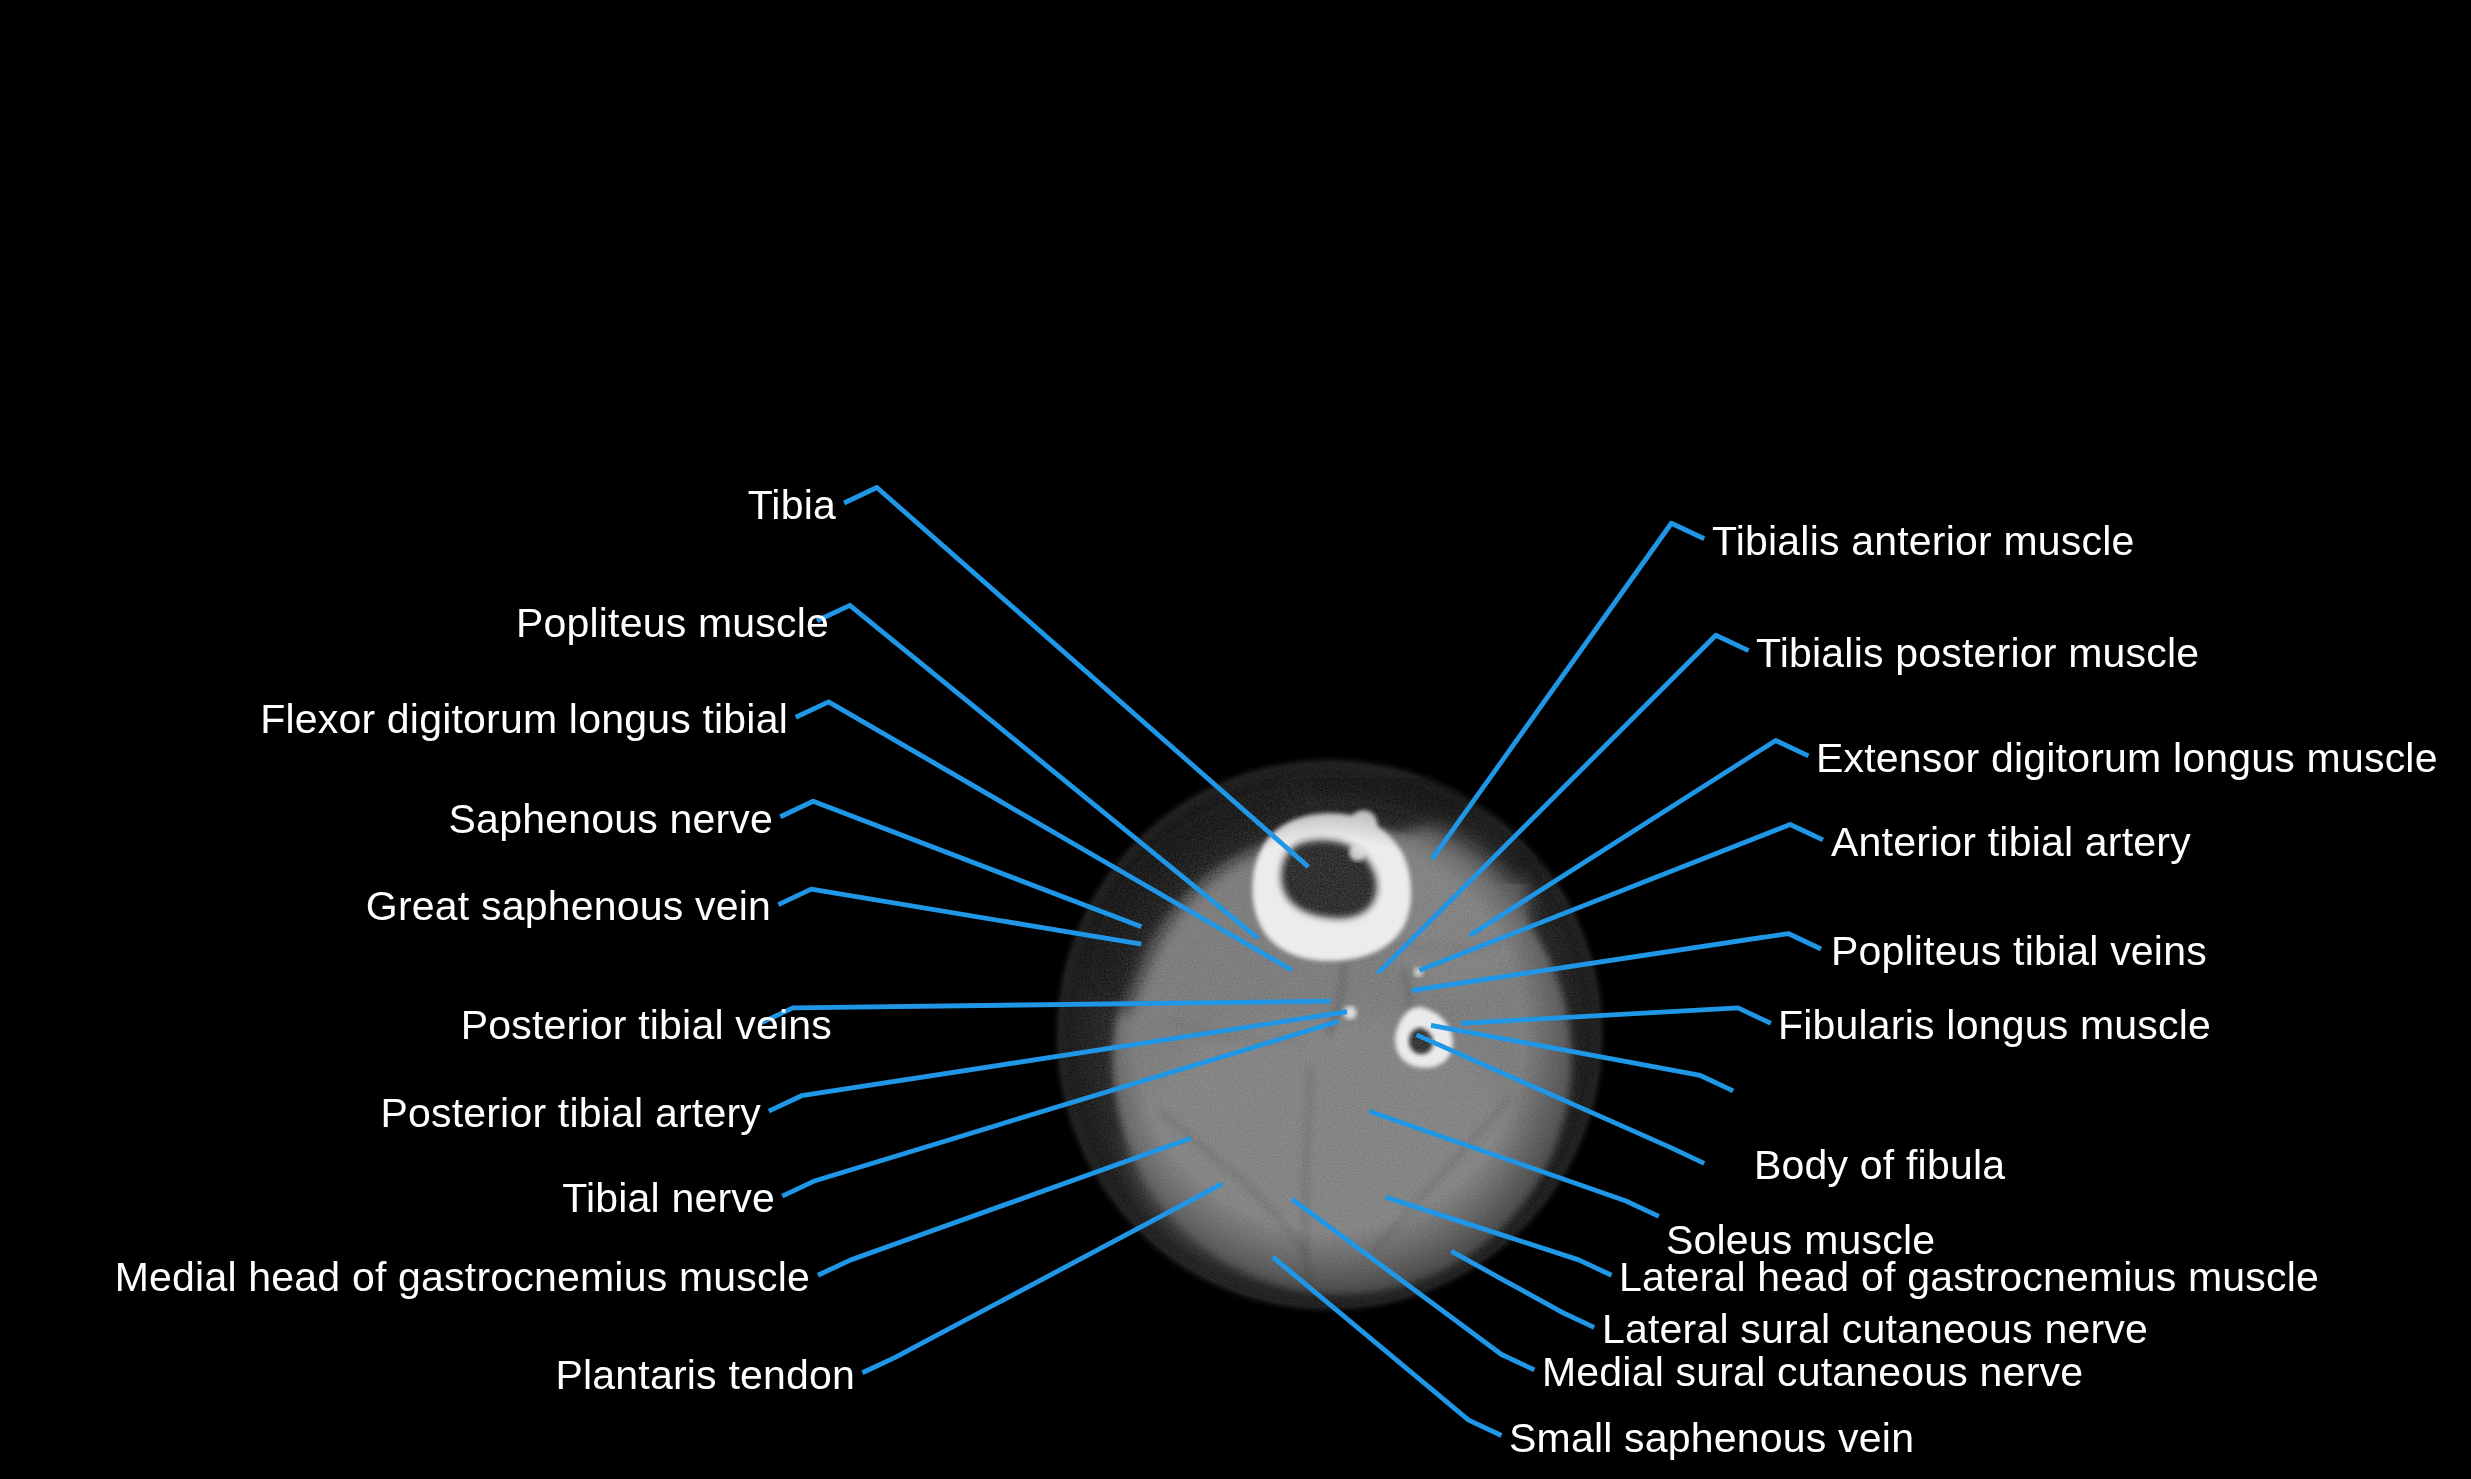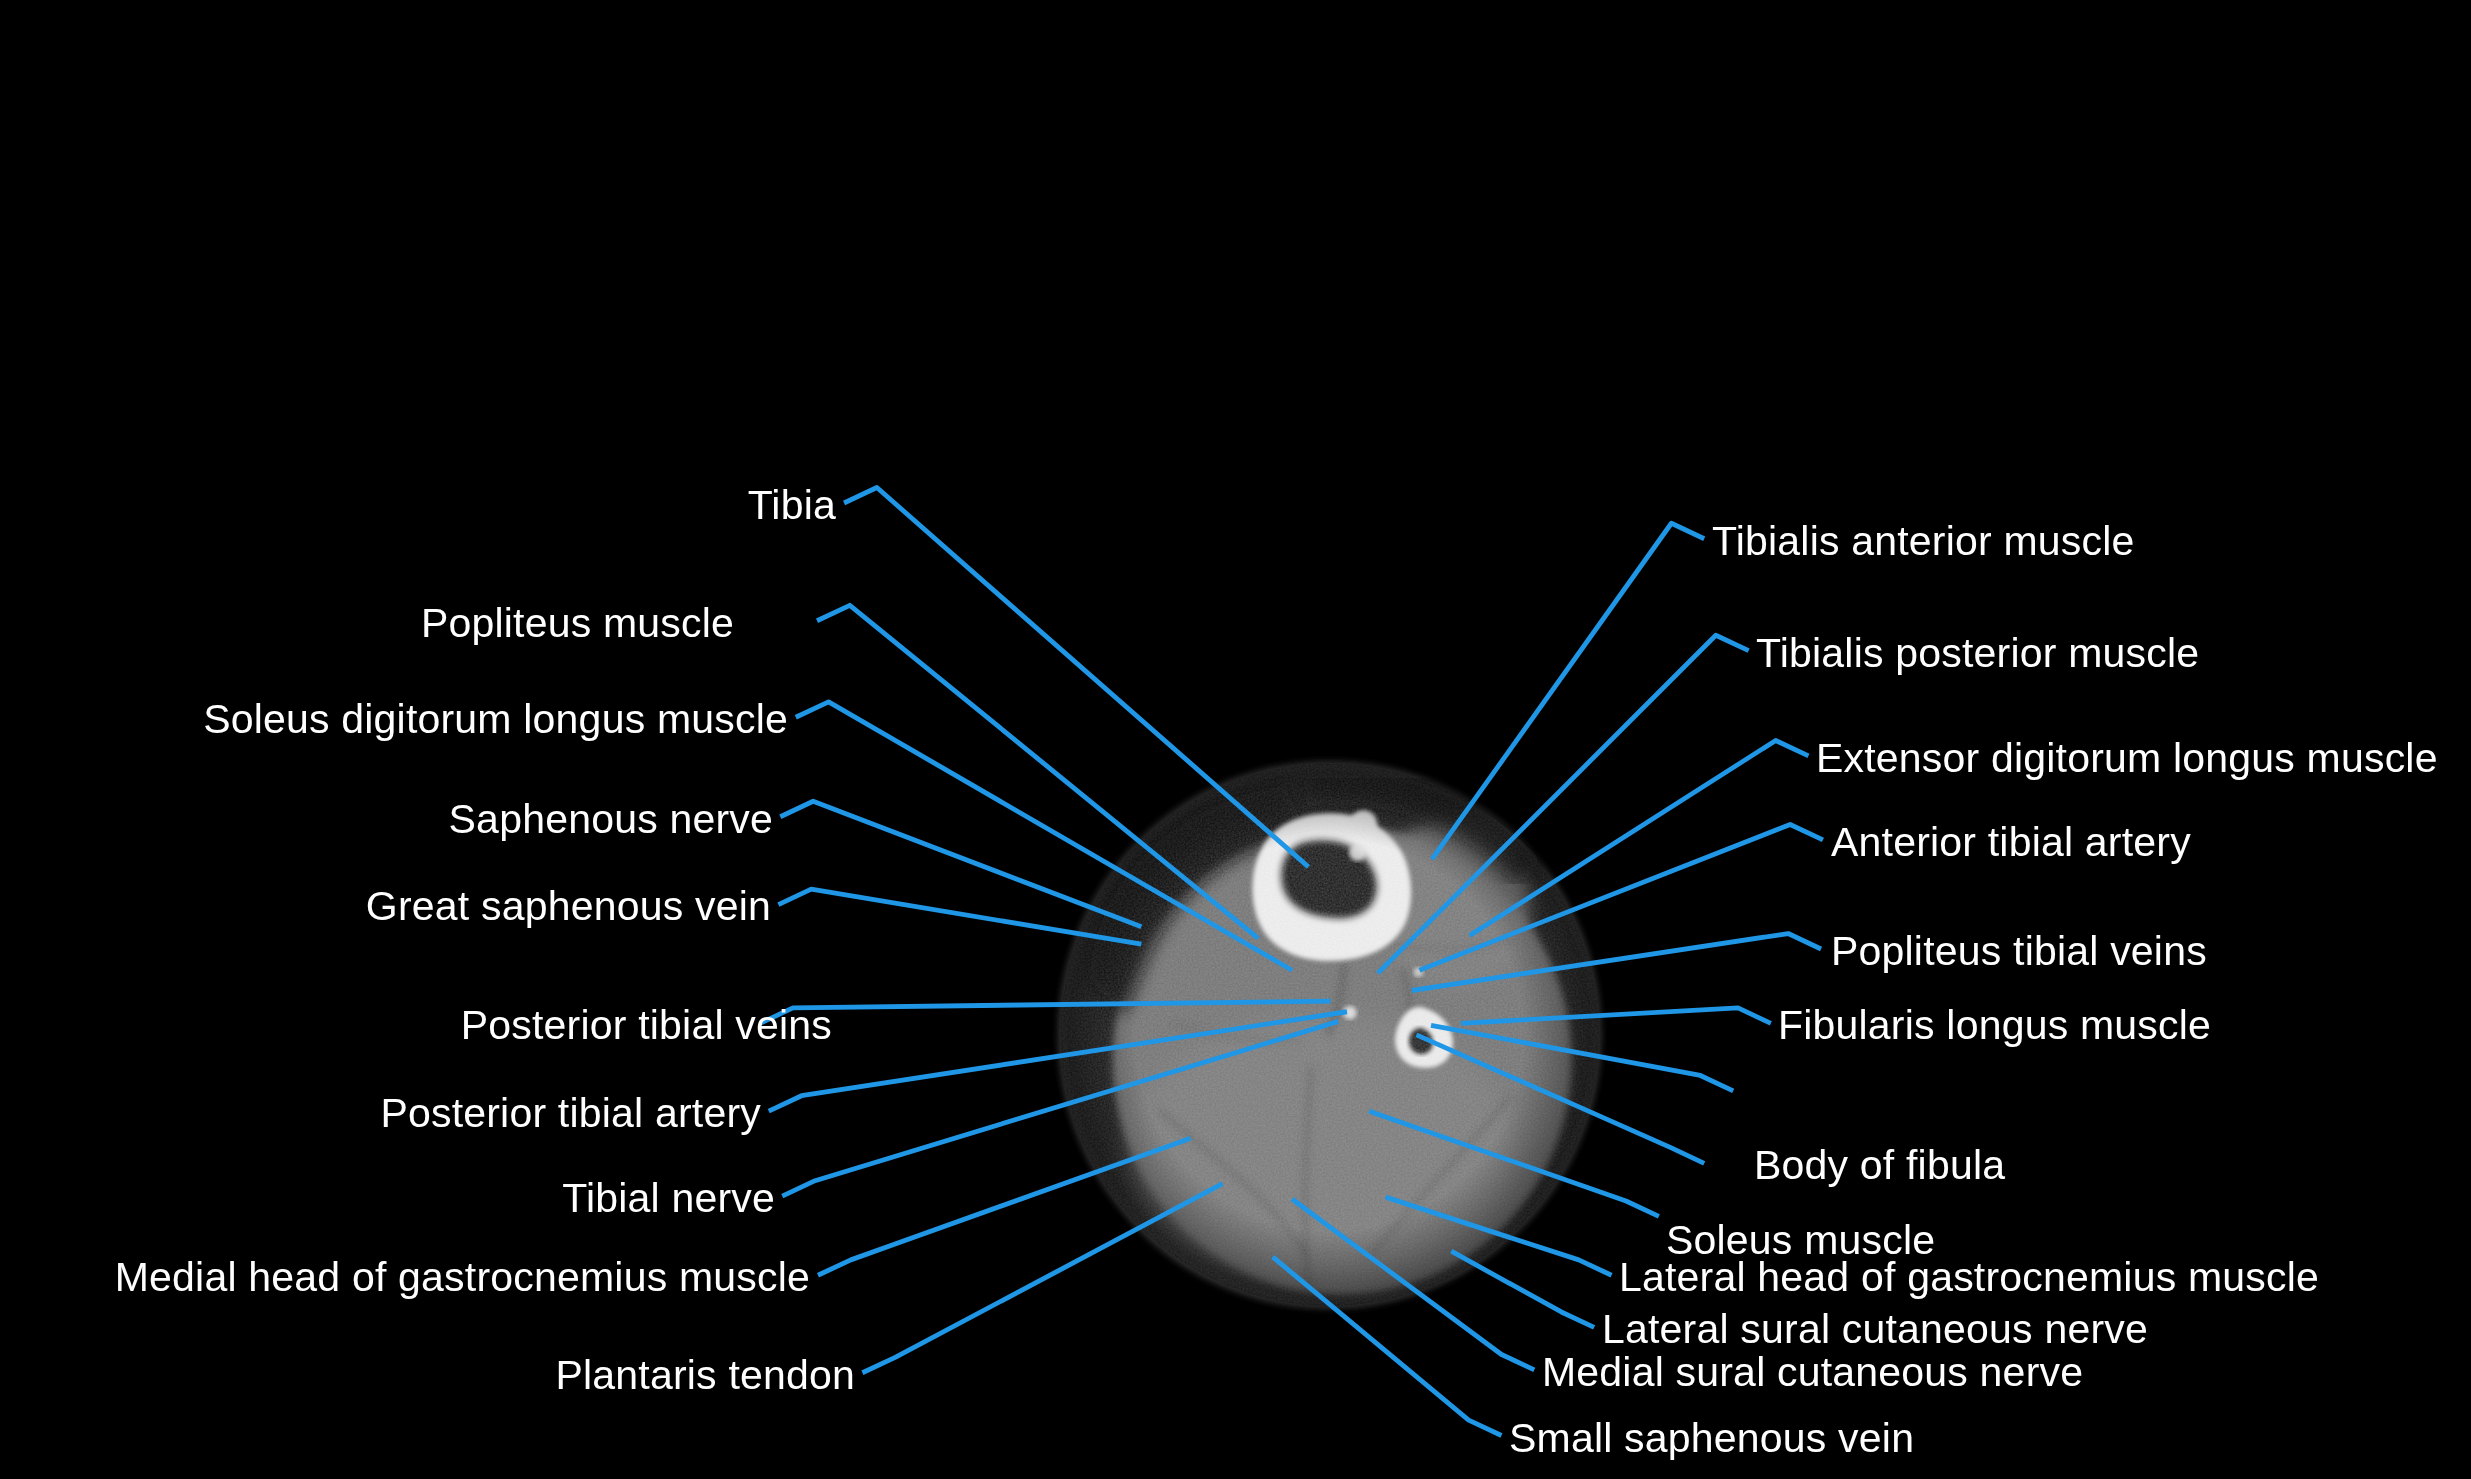--- a/index.html
+++ b/index.html
@@ -130,7 +130,7 @@
   </svg>
 
   <div class="anat-label left-col" style="right:1636px; top:481px;margin-left:44px;">Tibia</div>
-  <div class="anat-label left-col" style="right:1738px; top:599px;text-align:center;">Popliteus muscle</div>
+  <div class="anat-label left-col" style="right:1643px; top:599px;text-align:center;">Popliteus muscle</div>
   <div class="anat-label left-col" style="right:1684px; top:695px;">Soleus digitorum longus muscle</div>
   <div class="anat-label left-col" style="right:1699px; top:795px;">Saphenous nerve</div>
   <div class="anat-label left-col" style="right:1701px; top:882px;">Great saphenous vein</div>

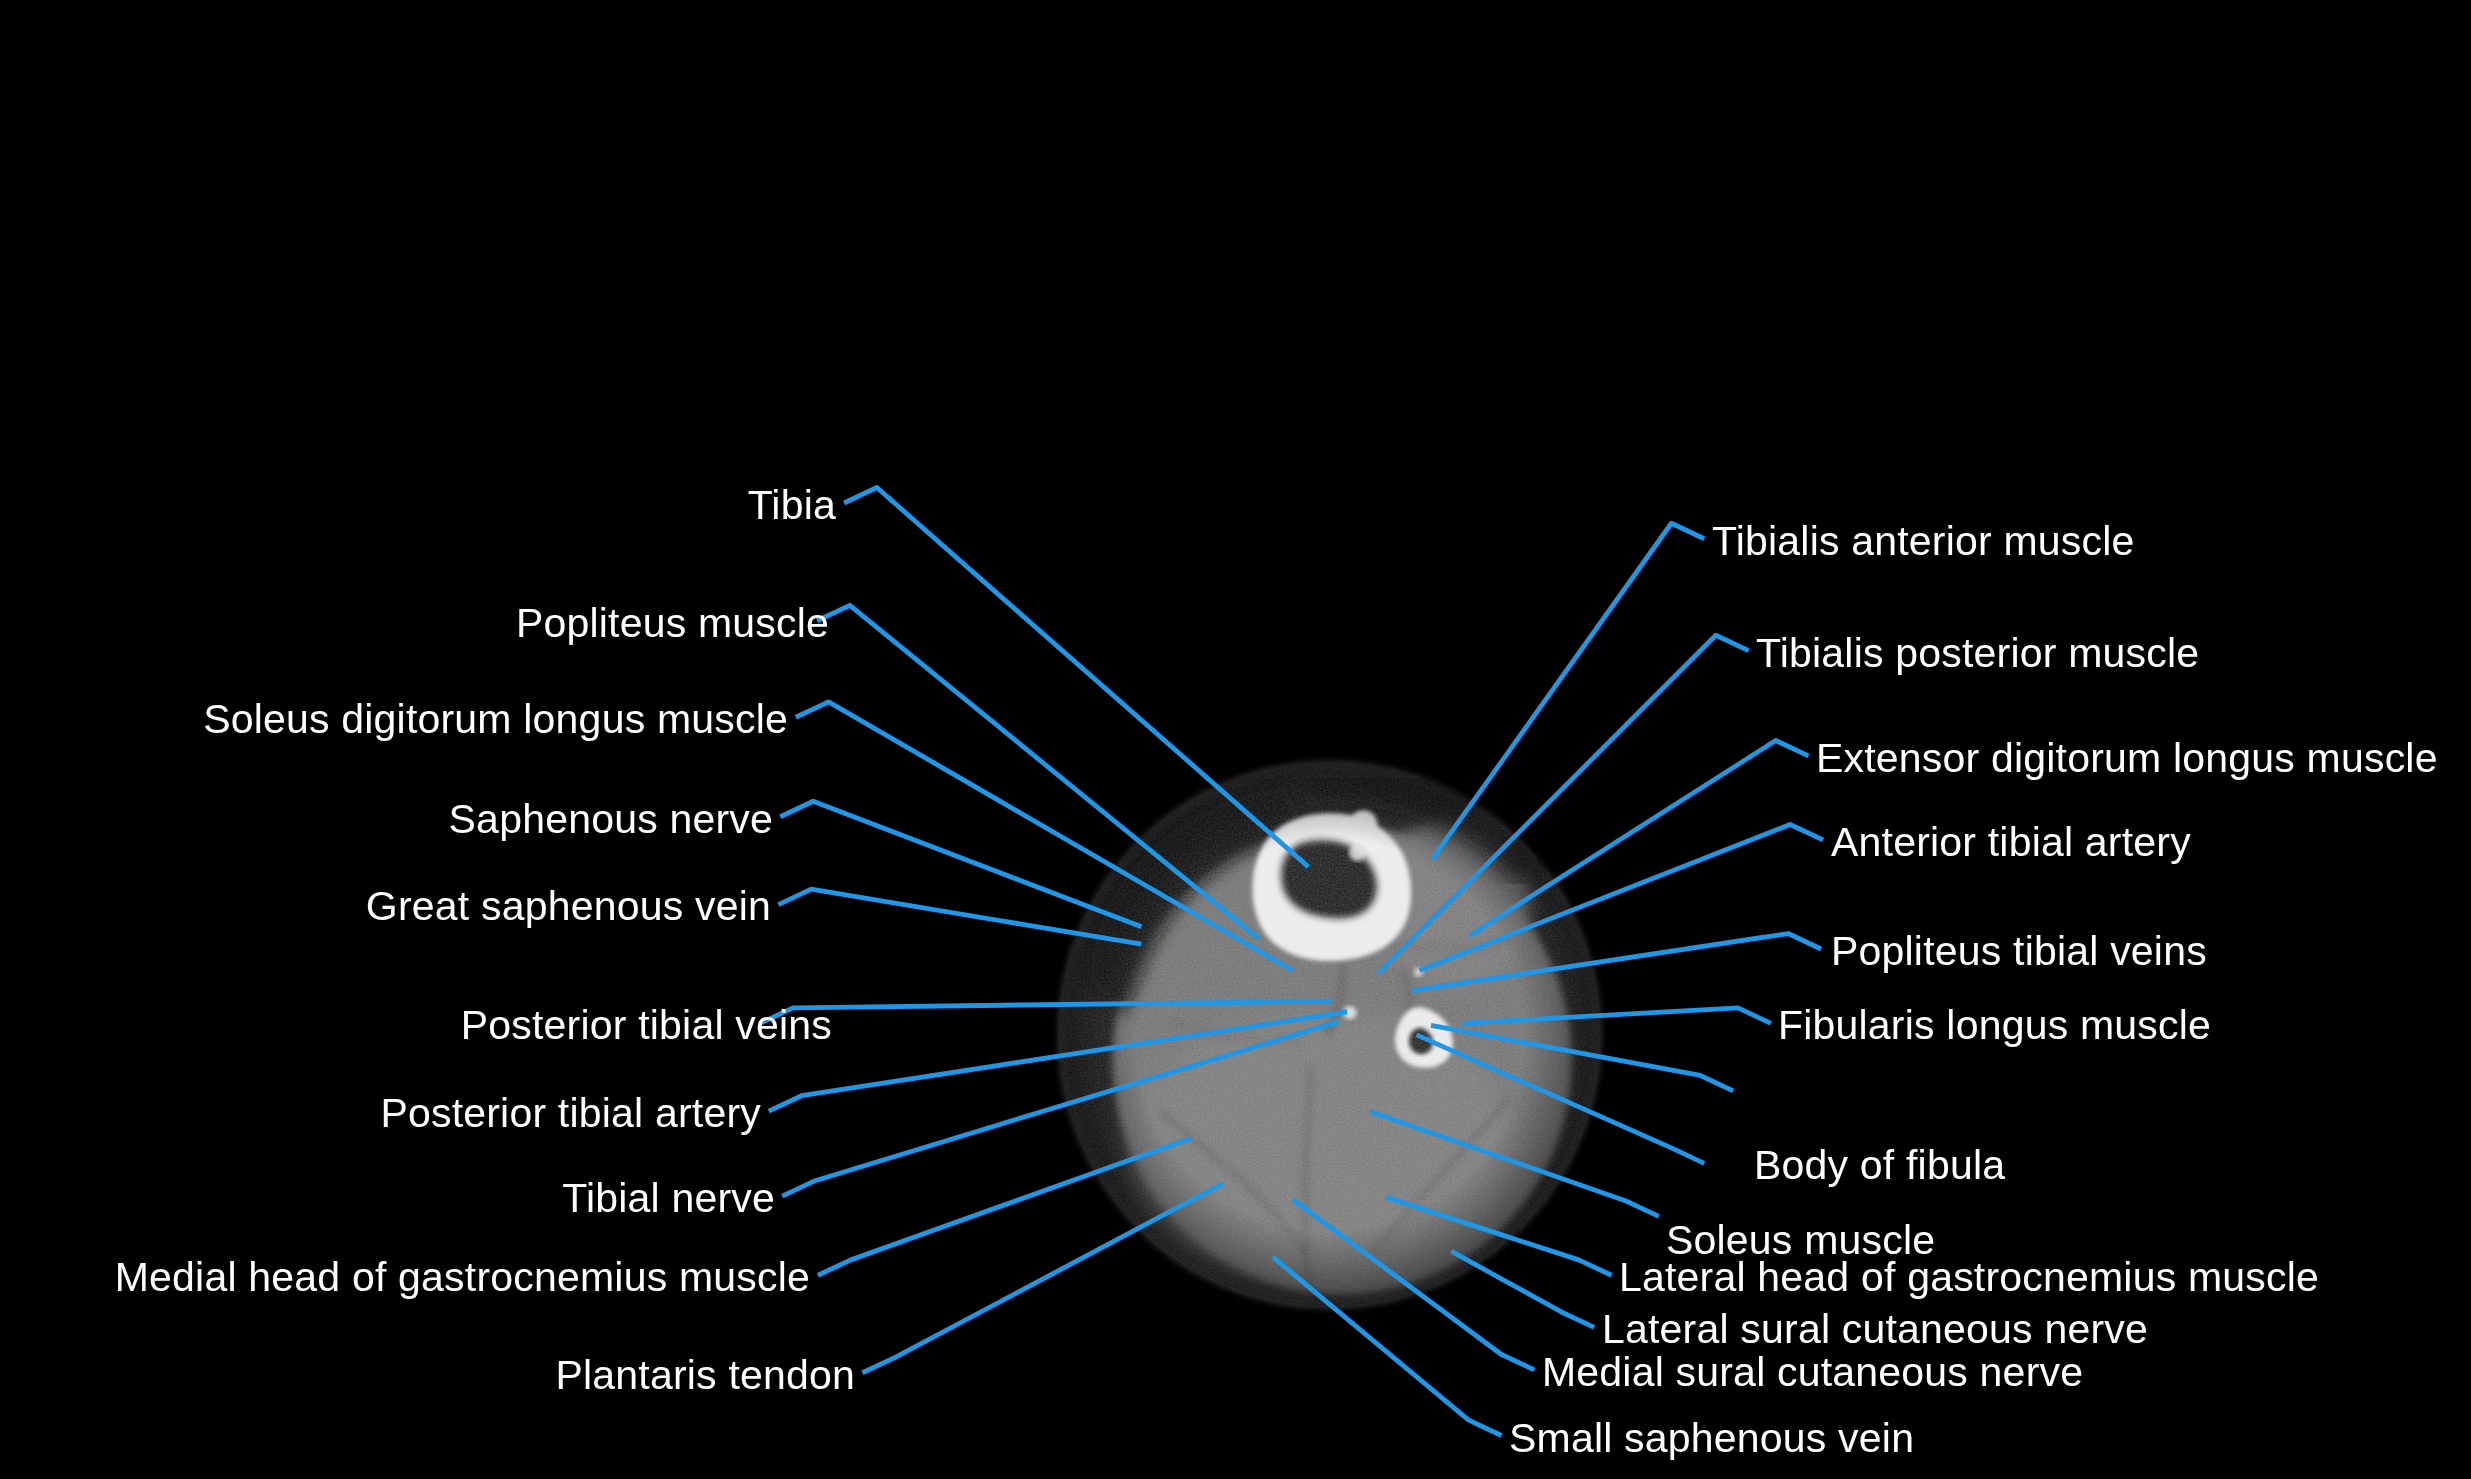--- a/index.html
+++ b/index.html
@@ -131,7 +131,7 @@
 
   <div class="anat-label left-col" style="right:1636px; top:481px;margin-left:44px;">Tibia</div>
   <div class="anat-label left-col" style="right:1643px; top:599px;text-align:center;">Popliteus muscle</div>
-  <div class="anat-label left-col" style="right:1684px; top:695px;">Soleus digitorum longus muscle</div>
+  <div class="anat-label left-col" style="right:1684px; top:695px;">Flexor digitorum longus tibial</div>
   <div class="anat-label left-col" style="right:1699px; top:795px;">Saphenous nerve</div>
   <div class="anat-label left-col" style="right:1701px; top:882px;">Great saphenous vein</div>
   <div class="anat-label left-col" style="right:1640px; top:1001px;">Posterior tibial veins</div>

